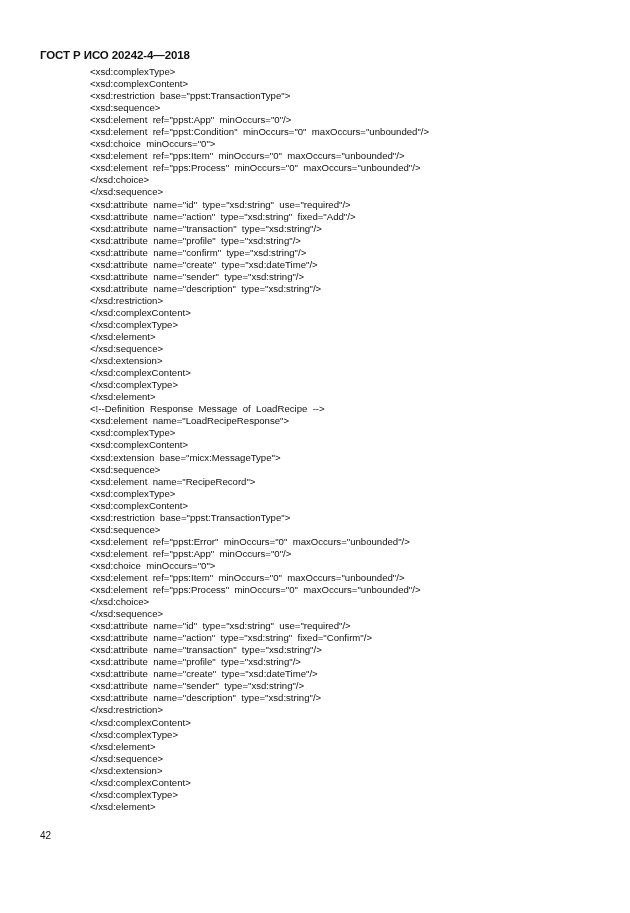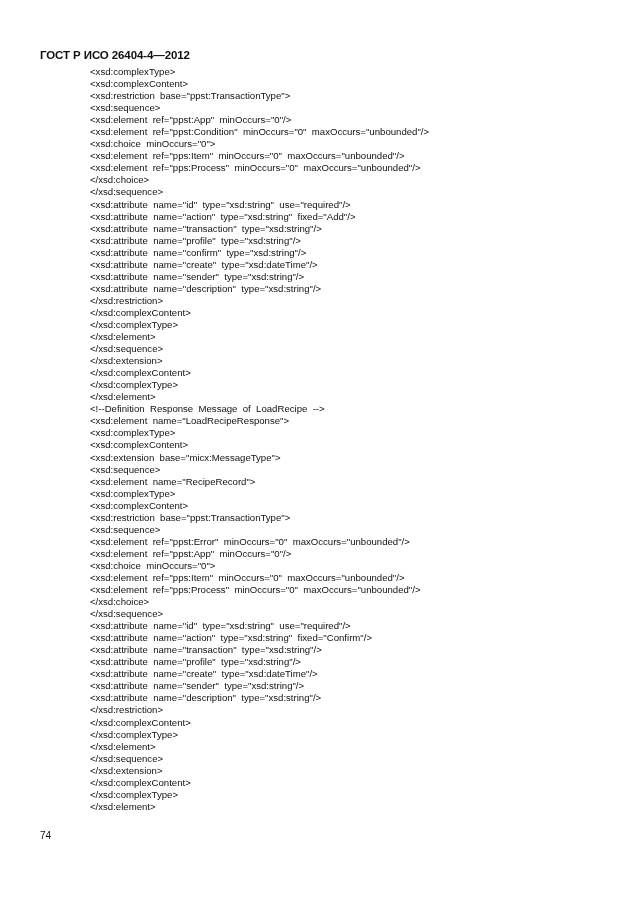--- a/index.html
+++ b/index.html
@@ -23,7 +23,7 @@
 </head>
 <body>
 
-<div class="header">ГОСТ Р ИСО 26404-4—2012</div>
+<div class="header">ГОСТ Р ИСО 20242-4—2018</div>
 
 <ul class="code" id="code-list"><li>&lt;xsd:complexType&gt;</li><li>&lt;xsd:complexContent&gt;</li><li>&lt;xsd:restriction  base="ppst:TransactionType"&gt;</li><li>&lt;xsd:sequence&gt;</li><li>&lt;xsd:element  ref="ppst:App"  minOccurs="0"/&gt;</li><li>&lt;xsd:element  ref="ppst:Condition"  minOccurs="0"  maxOccurs="unbounded"/&gt;</li><li>&lt;xsd:choice  minOccurs="0"&gt;</li><li>&lt;xsd:element  ref="pps:Item"  minOccurs="0"  maxOccurs="unbounded"/&gt;</li><li>&lt;xsd:element  ref="pps:Process"  minOccurs="0"  maxOccurs="unbounded"/&gt;</li><li>&lt;/xsd:choice&gt;</li><li>&lt;/xsd:sequence&gt;</li><li>&lt;xsd:attribute  name="id"  type="xsd:string"  use="required"/&gt;</li><li>&lt;xsd:attribute  name="action"  type="xsd:string"  fixed="Add"/&gt;</li><li>&lt;xsd:attribute  name="transaction"  type="xsd:string"/&gt;</li><li>&lt;xsd:attribute  name="profile"  type="xsd:string"/&gt;</li><li>&lt;xsd:attribute  name="confirm"  type="xsd:string"/&gt;</li><li>&lt;xsd:attribute  name="create"  type="xsd:dateTime"/&gt;</li><li>&lt;xsd:attribute  name="sender"  type="xsd:string"/&gt;</li><li>&lt;xsd:attribute  name="description"  type="xsd:string"/&gt;</li><li>&lt;/xsd:restriction&gt;</li><li>&lt;/xsd:complexContent&gt;</li><li>&lt;/xsd:complexType&gt;</li><li>&lt;/xsd:element&gt;</li><li>&lt;/xsd:sequence&gt;</li><li>&lt;/xsd:extension&gt;</li><li>&lt;/xsd:complexContent&gt;</li><li>&lt;/xsd:complexType&gt;</li><li>&lt;/xsd:element&gt;</li><li>&lt;!--Definition  Response  Message  of  LoadRecipe  --&gt;</li><li>&lt;xsd:element  name="LoadRecipeResponse"&gt;</li><li>&lt;xsd:complexType&gt;</li><li>&lt;xsd:complexContent&gt;</li><li>&lt;xsd:extension  base="micx:MessageType"&gt;</li><li>&lt;xsd:sequence&gt;</li><li>&lt;xsd:element  name="RecipeRecord"&gt;</li><li>&lt;xsd:complexType&gt;</li><li>&lt;xsd:complexContent&gt;</li><li>&lt;xsd:restriction  base="ppst:TransactionType"&gt;</li><li>&lt;xsd:sequence&gt;</li><li>&lt;xsd:element  ref="ppst:Error"  minOccurs="0"  maxOccurs="unbounded"/&gt;</li><li>&lt;xsd:element  ref="ppst:App"  minOccurs="0"/&gt;</li><li>&lt;xsd:choice  minOccurs="0"&gt;</li><li>&lt;xsd:element  ref="pps:Item"  minOccurs="0"  maxOccurs="unbounded"/&gt;</li><li>&lt;xsd:element  ref="pps:Process"  minOccurs="0"  maxOccurs="unbounded"/&gt;</li><li>&lt;/xsd:choice&gt;</li><li>&lt;/xsd:sequence&gt;</li><li>&lt;xsd:attribute  name="id"  type="xsd:string"  use="required"/&gt;</li><li>&lt;xsd:attribute  name="action"  type="xsd:string"  fixed="Confirm"/&gt;</li><li>&lt;xsd:attribute  name="transaction"  type="xsd:string"/&gt;</li><li>&lt;xsd:attribute  name="profile"  type="xsd:string"/&gt;</li><li>&lt;xsd:attribute  name="create"  type="xsd:dateTime"/&gt;</li><li>&lt;xsd:attribute  name="sender"  type="xsd:string"/&gt;</li><li>&lt;xsd:attribute  name="description"  type="xsd:string"/&gt;</li><li>&lt;/xsd:restriction&gt;</li><li>&lt;/xsd:complexContent&gt;</li><li>&lt;/xsd:complexType&gt;</li><li>&lt;/xsd:element&gt;</li><li>&lt;/xsd:sequence&gt;</li><li>&lt;/xsd:extension&gt;</li><li>&lt;/xsd:complexContent&gt;</li><li>&lt;/xsd:complexType&gt;</li><li>&lt;/xsd:element&gt;</li></ul>
 

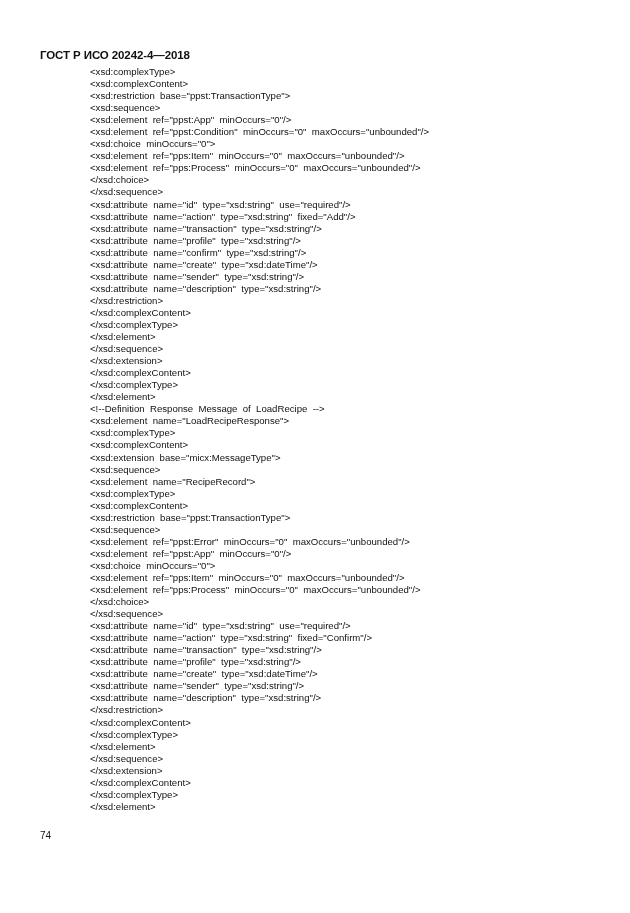--- a/index.html
+++ b/index.html
@@ -27,6 +27,6 @@
 
 <ul class="code" id="code-list"><li>&lt;xsd:complexType&gt;</li><li>&lt;xsd:complexContent&gt;</li><li>&lt;xsd:restriction  base="ppst:TransactionType"&gt;</li><li>&lt;xsd:sequence&gt;</li><li>&lt;xsd:element  ref="ppst:App"  minOccurs="0"/&gt;</li><li>&lt;xsd:element  ref="ppst:Condition"  minOccurs="0"  maxOccurs="unbounded"/&gt;</li><li>&lt;xsd:choice  minOccurs="0"&gt;</li><li>&lt;xsd:element  ref="pps:Item"  minOccurs="0"  maxOccurs="unbounded"/&gt;</li><li>&lt;xsd:element  ref="pps:Process"  minOccurs="0"  maxOccurs="unbounded"/&gt;</li><li>&lt;/xsd:choice&gt;</li><li>&lt;/xsd:sequence&gt;</li><li>&lt;xsd:attribute  name="id"  type="xsd:string"  use="required"/&gt;</li><li>&lt;xsd:attribute  name="action"  type="xsd:string"  fixed="Add"/&gt;</li><li>&lt;xsd:attribute  name="transaction"  type="xsd:string"/&gt;</li><li>&lt;xsd:attribute  name="profile"  type="xsd:string"/&gt;</li><li>&lt;xsd:attribute  name="confirm"  type="xsd:string"/&gt;</li><li>&lt;xsd:attribute  name="create"  type="xsd:dateTime"/&gt;</li><li>&lt;xsd:attribute  name="sender"  type="xsd:string"/&gt;</li><li>&lt;xsd:attribute  name="description"  type="xsd:string"/&gt;</li><li>&lt;/xsd:restriction&gt;</li><li>&lt;/xsd:complexContent&gt;</li><li>&lt;/xsd:complexType&gt;</li><li>&lt;/xsd:element&gt;</li><li>&lt;/xsd:sequence&gt;</li><li>&lt;/xsd:extension&gt;</li><li>&lt;/xsd:complexContent&gt;</li><li>&lt;/xsd:complexType&gt;</li><li>&lt;/xsd:element&gt;</li><li>&lt;!--Definition  Response  Message  of  LoadRecipe  --&gt;</li><li>&lt;xsd:element  name="LoadRecipeResponse"&gt;</li><li>&lt;xsd:complexType&gt;</li><li>&lt;xsd:complexContent&gt;</li><li>&lt;xsd:extension  base="micx:MessageType"&gt;</li><li>&lt;xsd:sequence&gt;</li><li>&lt;xsd:element  name="RecipeRecord"&gt;</li><li>&lt;xsd:complexType&gt;</li><li>&lt;xsd:complexContent&gt;</li><li>&lt;xsd:restriction  base="ppst:TransactionType"&gt;</li><li>&lt;xsd:sequence&gt;</li><li>&lt;xsd:element  ref="ppst:Error"  minOccurs="0"  maxOccurs="unbounded"/&gt;</li><li>&lt;xsd:element  ref="ppst:App"  minOccurs="0"/&gt;</li><li>&lt;xsd:choice  minOccurs="0"&gt;</li><li>&lt;xsd:element  ref="pps:Item"  minOccurs="0"  maxOccurs="unbounded"/&gt;</li><li>&lt;xsd:element  ref="pps:Process"  minOccurs="0"  maxOccurs="unbounded"/&gt;</li><li>&lt;/xsd:choice&gt;</li><li>&lt;/xsd:sequence&gt;</li><li>&lt;xsd:attribute  name="id"  type="xsd:string"  use="required"/&gt;</li><li>&lt;xsd:attribute  name="action"  type="xsd:string"  fixed="Confirm"/&gt;</li><li>&lt;xsd:attribute  name="transaction"  type="xsd:string"/&gt;</li><li>&lt;xsd:attribute  name="profile"  type="xsd:string"/&gt;</li><li>&lt;xsd:attribute  name="create"  type="xsd:dateTime"/&gt;</li><li>&lt;xsd:attribute  name="sender"  type="xsd:string"/&gt;</li><li>&lt;xsd:attribute  name="description"  type="xsd:string"/&gt;</li><li>&lt;/xsd:restriction&gt;</li><li>&lt;/xsd:complexContent&gt;</li><li>&lt;/xsd:complexType&gt;</li><li>&lt;/xsd:element&gt;</li><li>&lt;/xsd:sequence&gt;</li><li>&lt;/xsd:extension&gt;</li><li>&lt;/xsd:complexContent&gt;</li><li>&lt;/xsd:complexType&gt;</li><li>&lt;/xsd:element&gt;</li></ul>
 
-<div class="page-number">74</div>
+<div class="page-number">42</div>
 
 </body></html>

